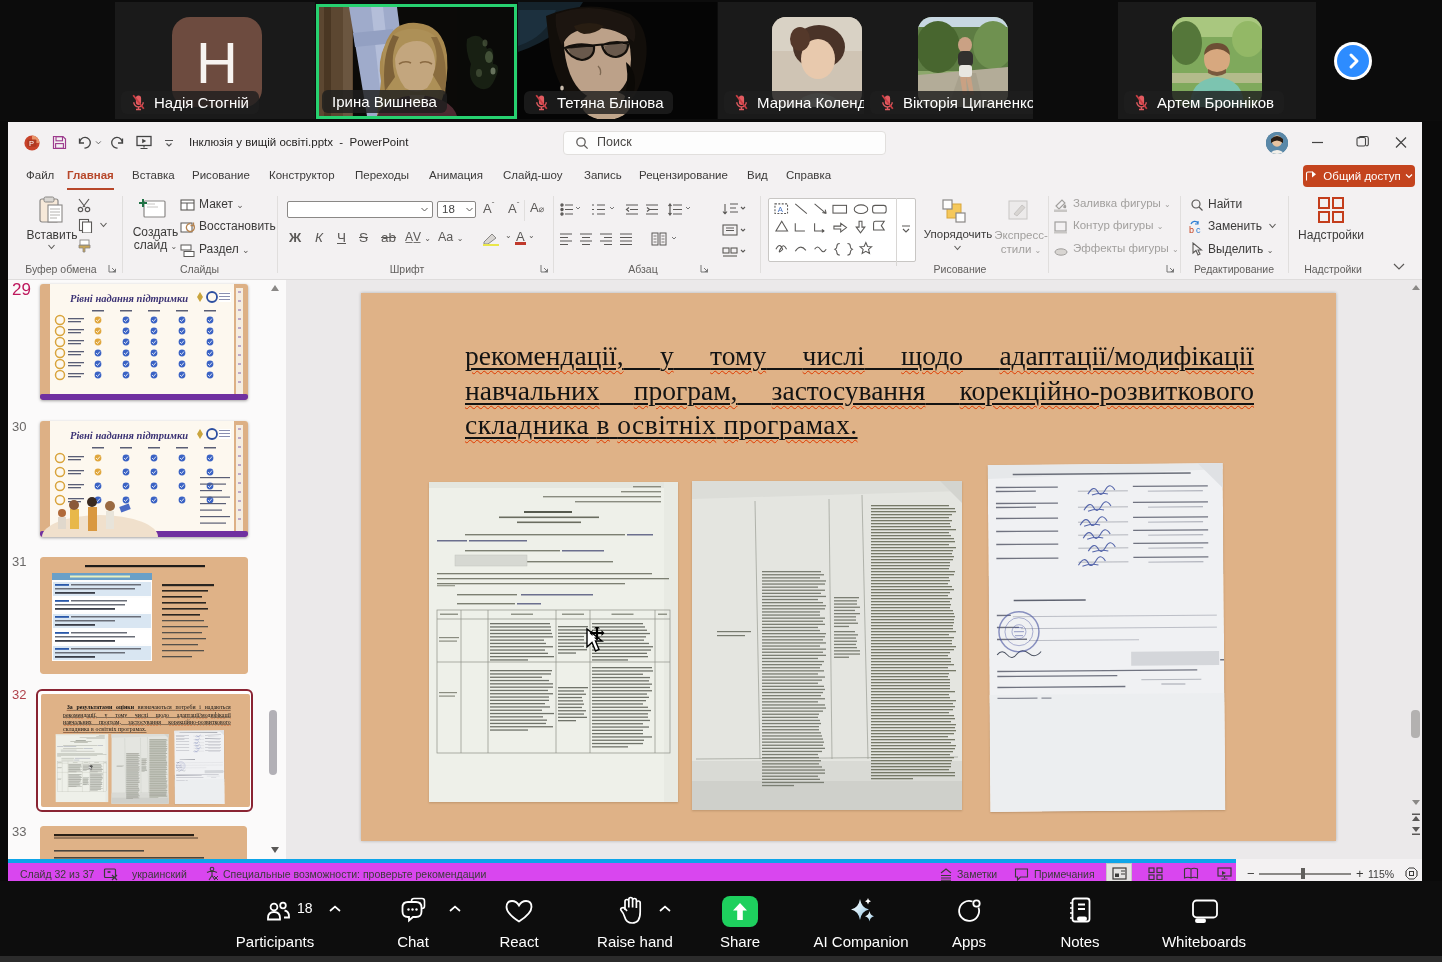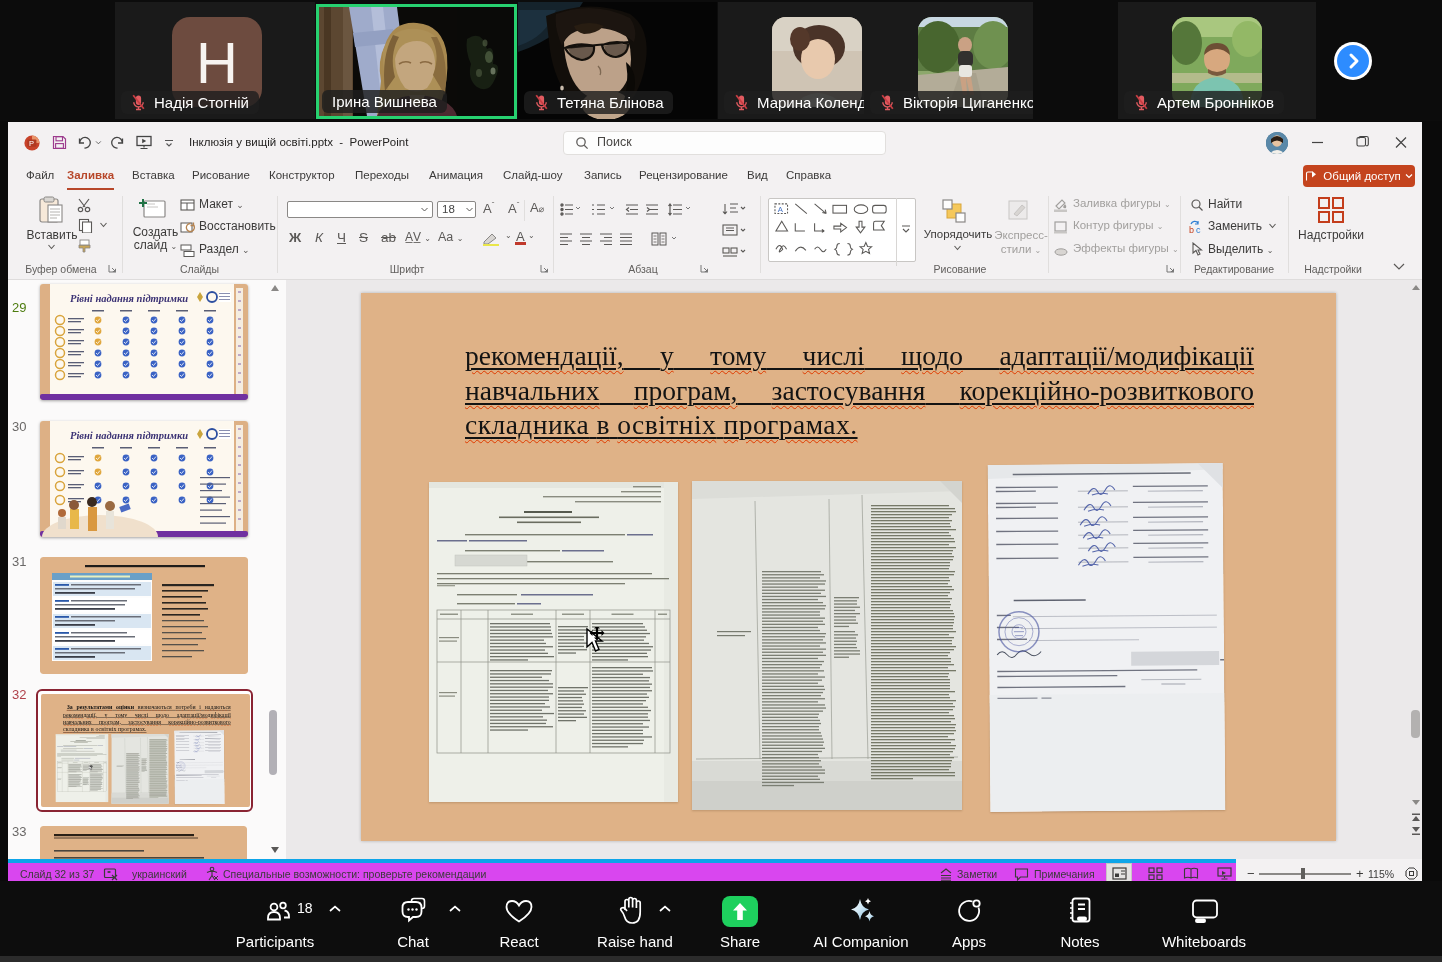--- a/index.html
+++ b/index.html
@@ -227,7 +227,7 @@
 </div>
 <div id="menurow">
         <div class="mtab" style="left:26px">Файл</div>
-<div class="mtab" style="left:67px;color:#b7472a;font-weight:bold;border-bottom:2.5px solid #b7472a">Заливка</div>
+<div class="mtab" style="left:67px;color:#b7472a;font-weight:bold;border-bottom:2.5px solid #b7472a">Главная</div>
 <div class="mtab" style="left:132px">Вставка</div>
 <div class="mtab" style="left:192px">Рисование</div>
 <div class="mtab" style="left:269px">Конструктор</div>

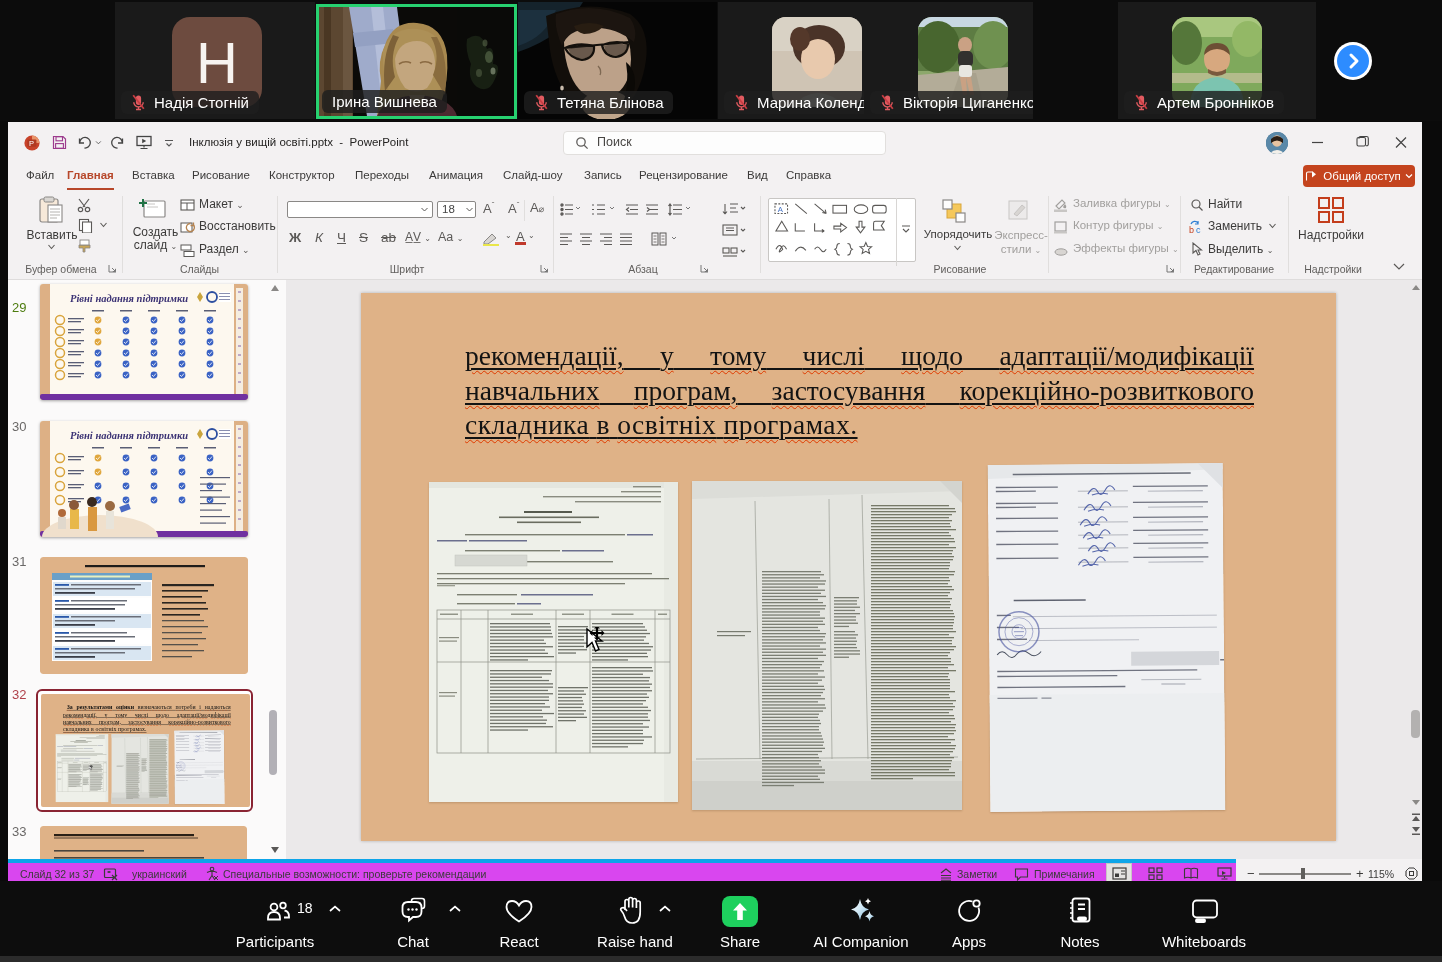--- a/index.html
+++ b/index.html
@@ -510,7 +510,7 @@
 </div>
 <div id="docarea">
 <div id="thumbpanel">
-          <div class="abs" style="left:4px;top:20px;font-size:13px;color:#4d7c0f">29</div>
+          <div class="abs" style="left:4px;top:0;font-size:17px;color:#be185d">29</div>
           <div class="abs" style="left:32px;top:4px;width:208px;height:116px;border-radius:3px;overflow:hidden;box-shadow:0 1px 3px rgba(0,0,0,.35)"><svg width="208" height="116" viewBox="0 0 208 116">
               <rect width="208" height="116" fill="#fdf8ef"></rect>
               <rect x="0" y="0" width="10" height="116" fill="#ddb085"></rect>

